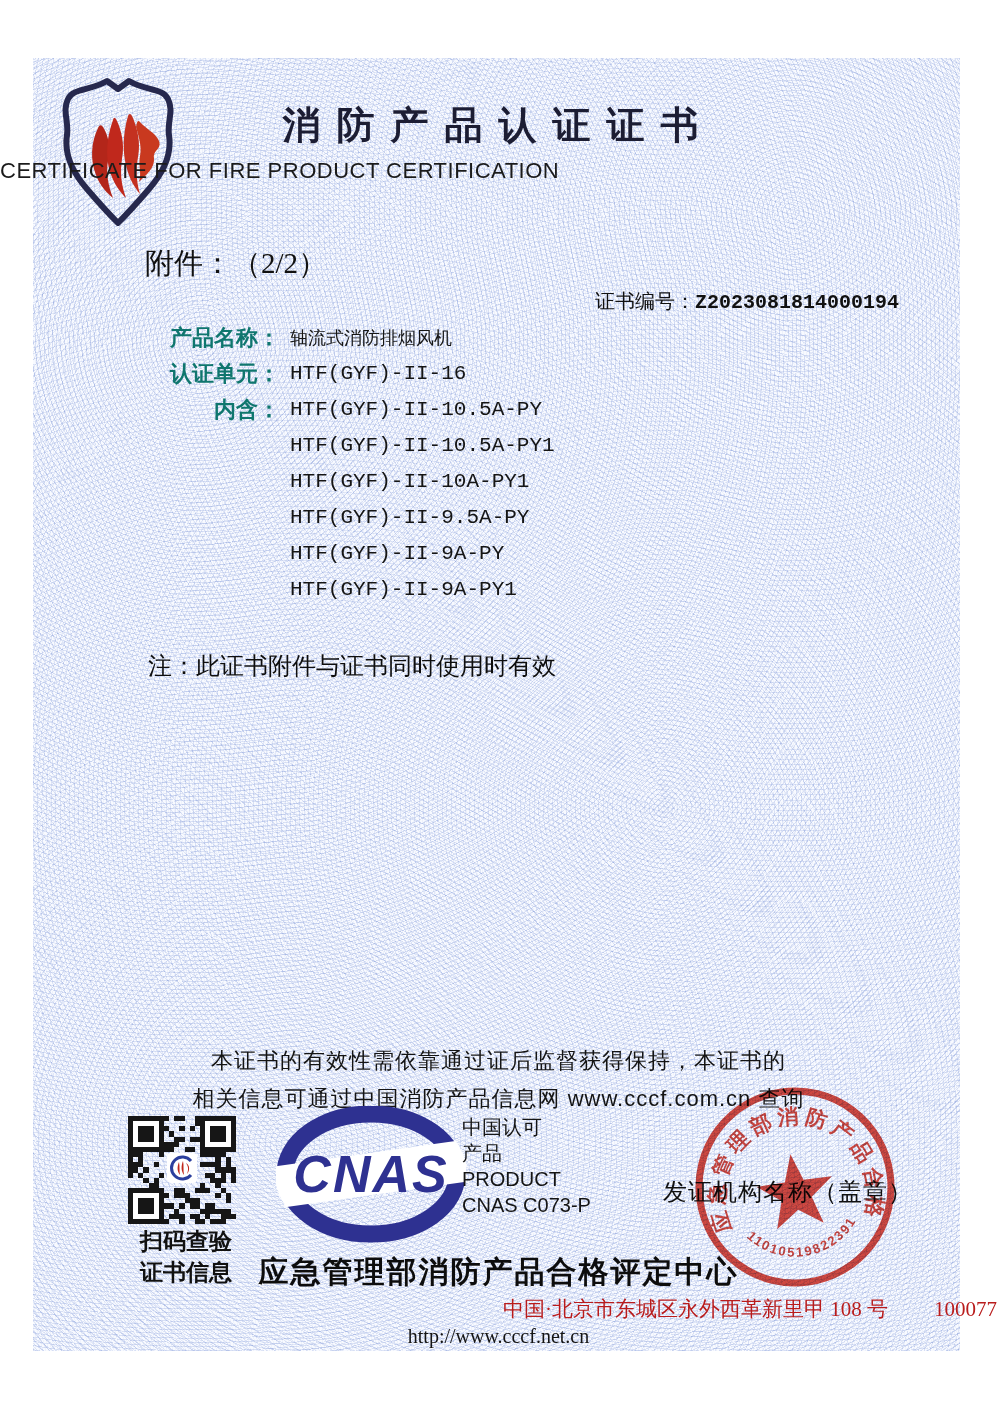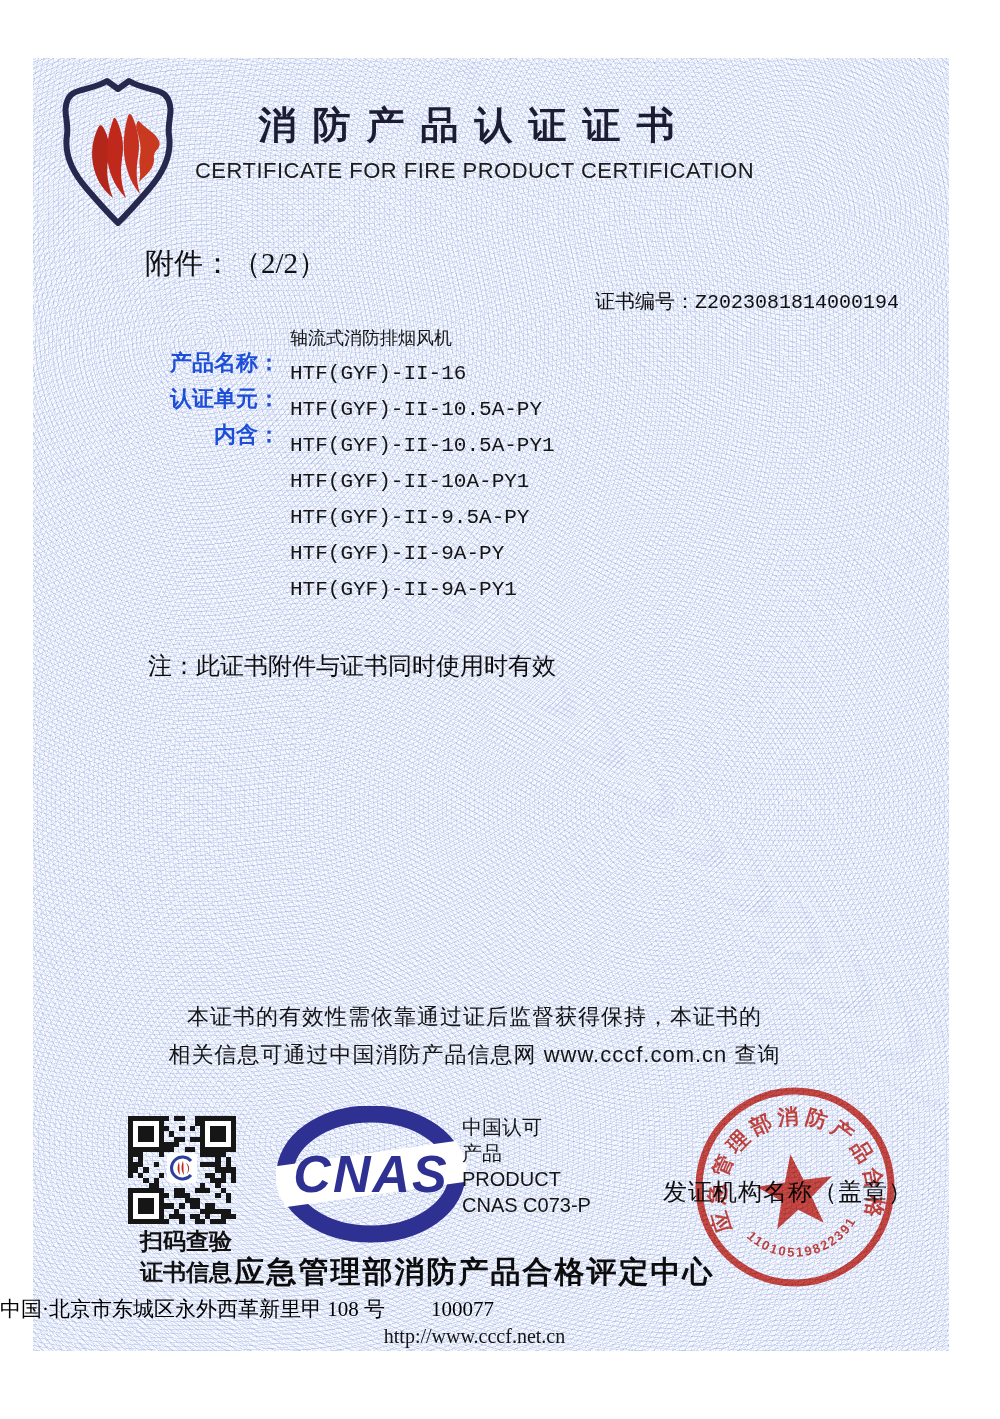--- a/index.html
+++ b/index.html
@@ -4,7 +4,7 @@
 <style>
   html,body{margin:0;padding:0;background:#ffffff;}
   .page{position:relative;width:949px;height:1419px;background:#ffffff;overflow:hidden;
-        font-family:"Liberation Sans",sans-serif;color:#141414;}
+        font-family:"Liberation Sans",sans-serif;color:#141414;padding-left:48px;}
   
   .sheet{position:absolute;left:33px;top:58px;width:927px;height:1293px;background-color:#f8faff;
     background-image:

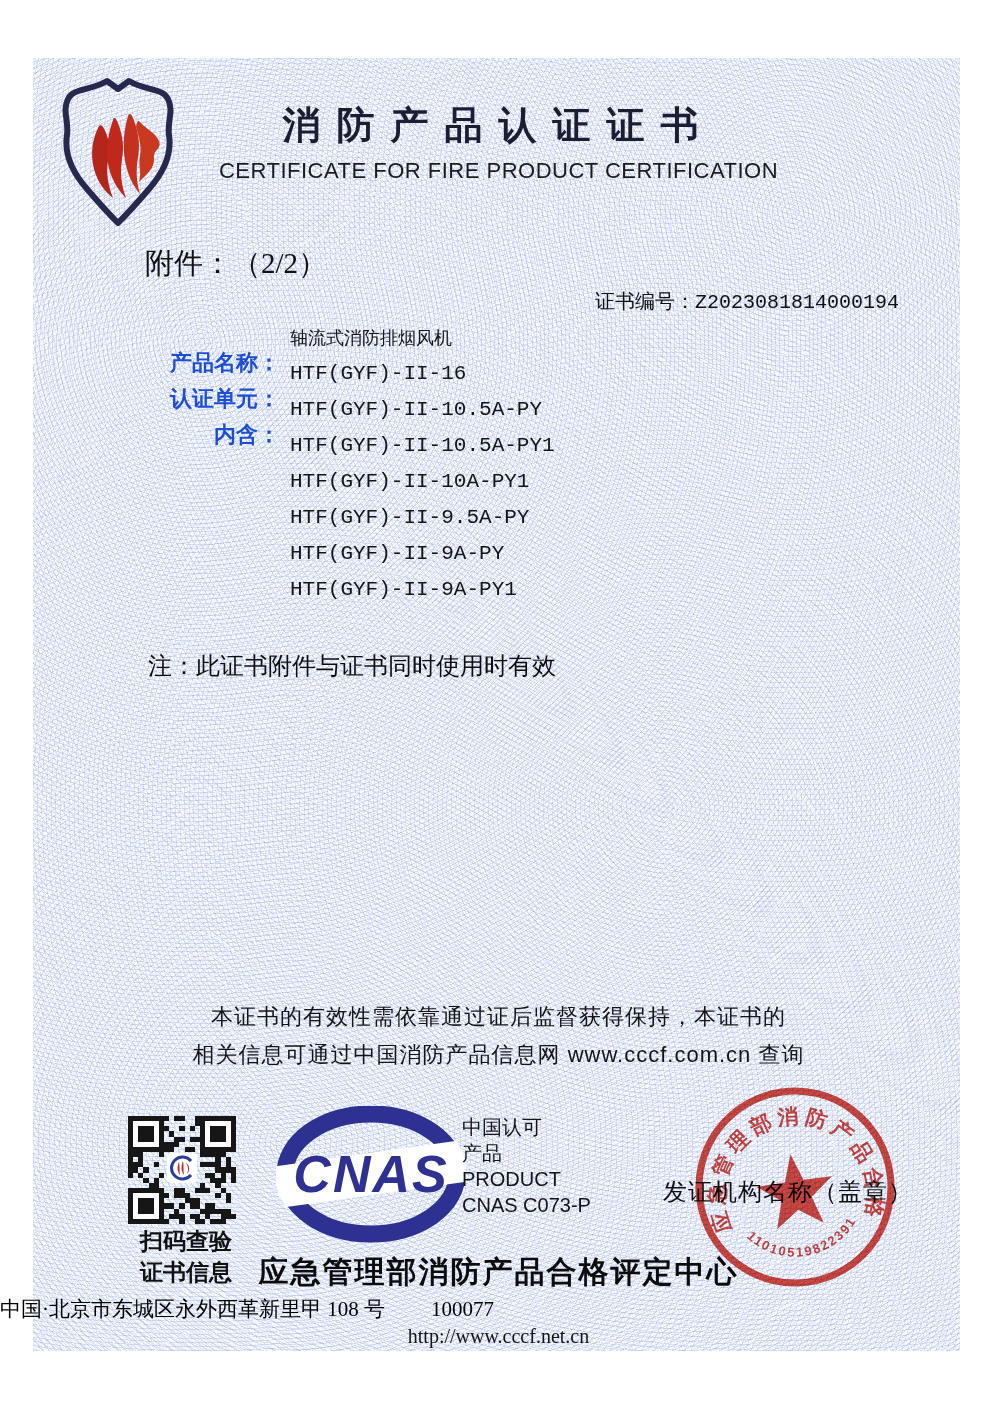--- a/index.html
+++ b/index.html
@@ -17,7 +17,7 @@
   .abs{position:absolute;}
   .title{left:0;right:0;top:100px;text-align:center;font-size:38px;font-weight:bold;
          letter-spacing:16px;color:#1c1d33;}
-  .subtitle{left:0;right:0;top:158px;text-align:center;font-size:22px;letter-spacing:.5px;color:#1b1b1b;}
+  .subtitle{left:0;right:0;top:158px;font-size:22px;letter-spacing:.5px;color:#1b1b1b;}
   .attachment{left:145px;top:244px;font-size:29px;font-family:"Liberation Serif",serif;color:#111;}
   .certno{left:595px;top:288px;font-size:20px;color:#111;}
   .certno .num{font-family:"Liberation Mono",monospace;}

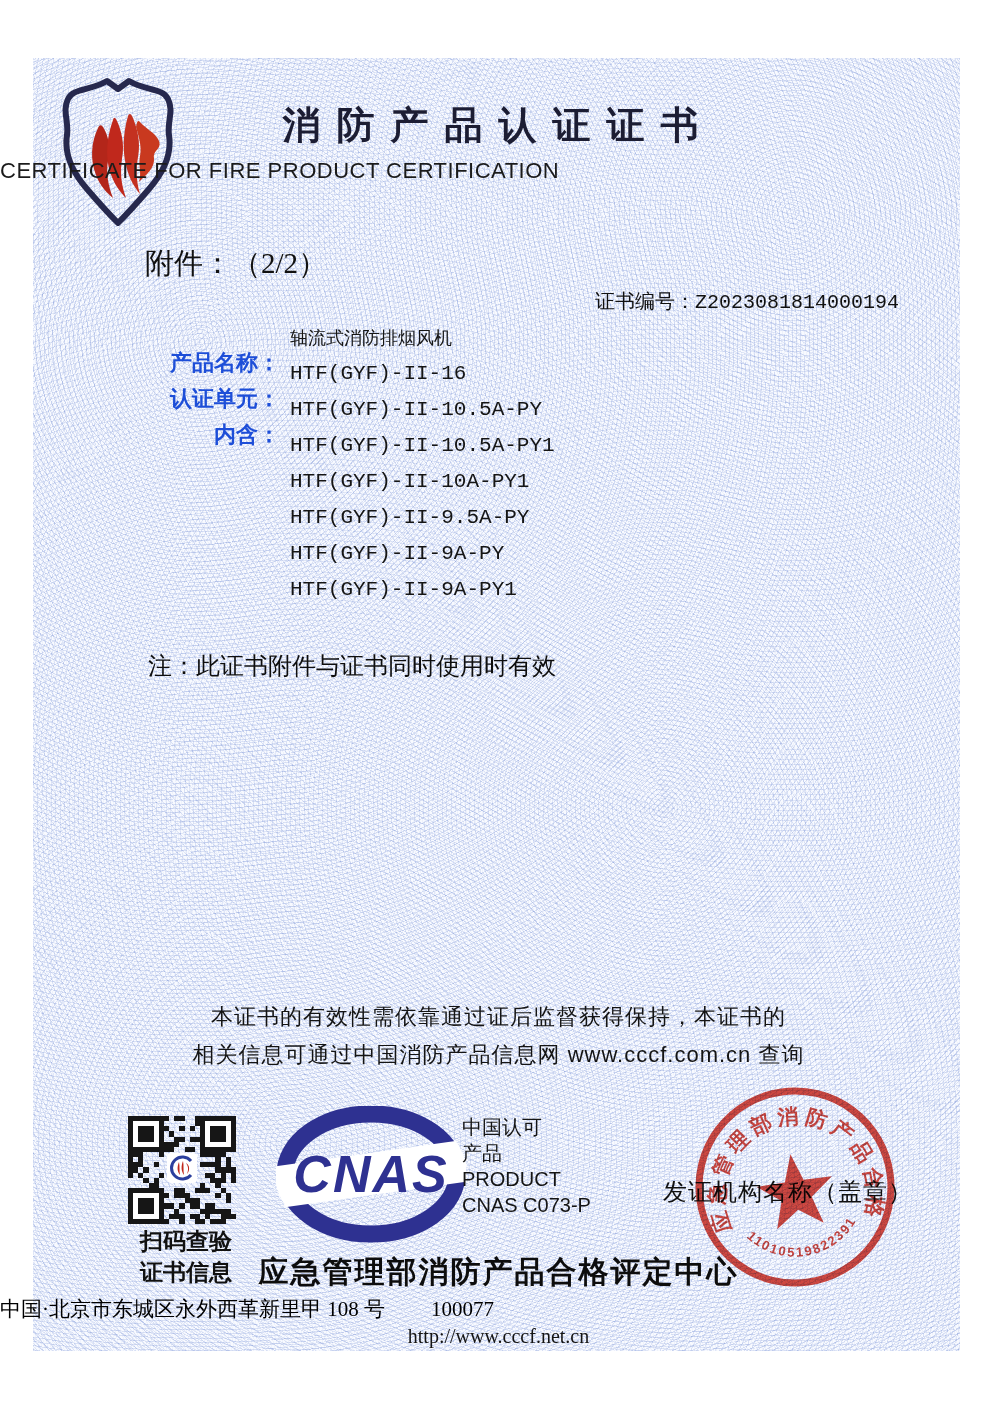--- a/index.html
+++ b/index.html
@@ -20,7 +20,7 @@
   .subtitle{left:0;right:0;top:158px;font-size:22px;letter-spacing:.5px;color:#1b1b1b;}
   .attachment{left:145px;top:244px;font-size:29px;font-family:"Liberation Serif",serif;color:#111;}
   .certno{left:595px;top:288px;font-size:20px;color:#111;}
-  .certno .num{font-family:"Liberation Mono",monospace;}
+  .certno .num{font-family:"Liberation Mono",monospace;font-weight:bold;}
   .fields{left:148px;top:320px;}
   .frow{display:flex;height:36px;line-height:36px;}
   .flbl{width:132px;text-align:right;font-weight:bold;font-size:22px;color:#1d4ed8;margin-top:25px;}

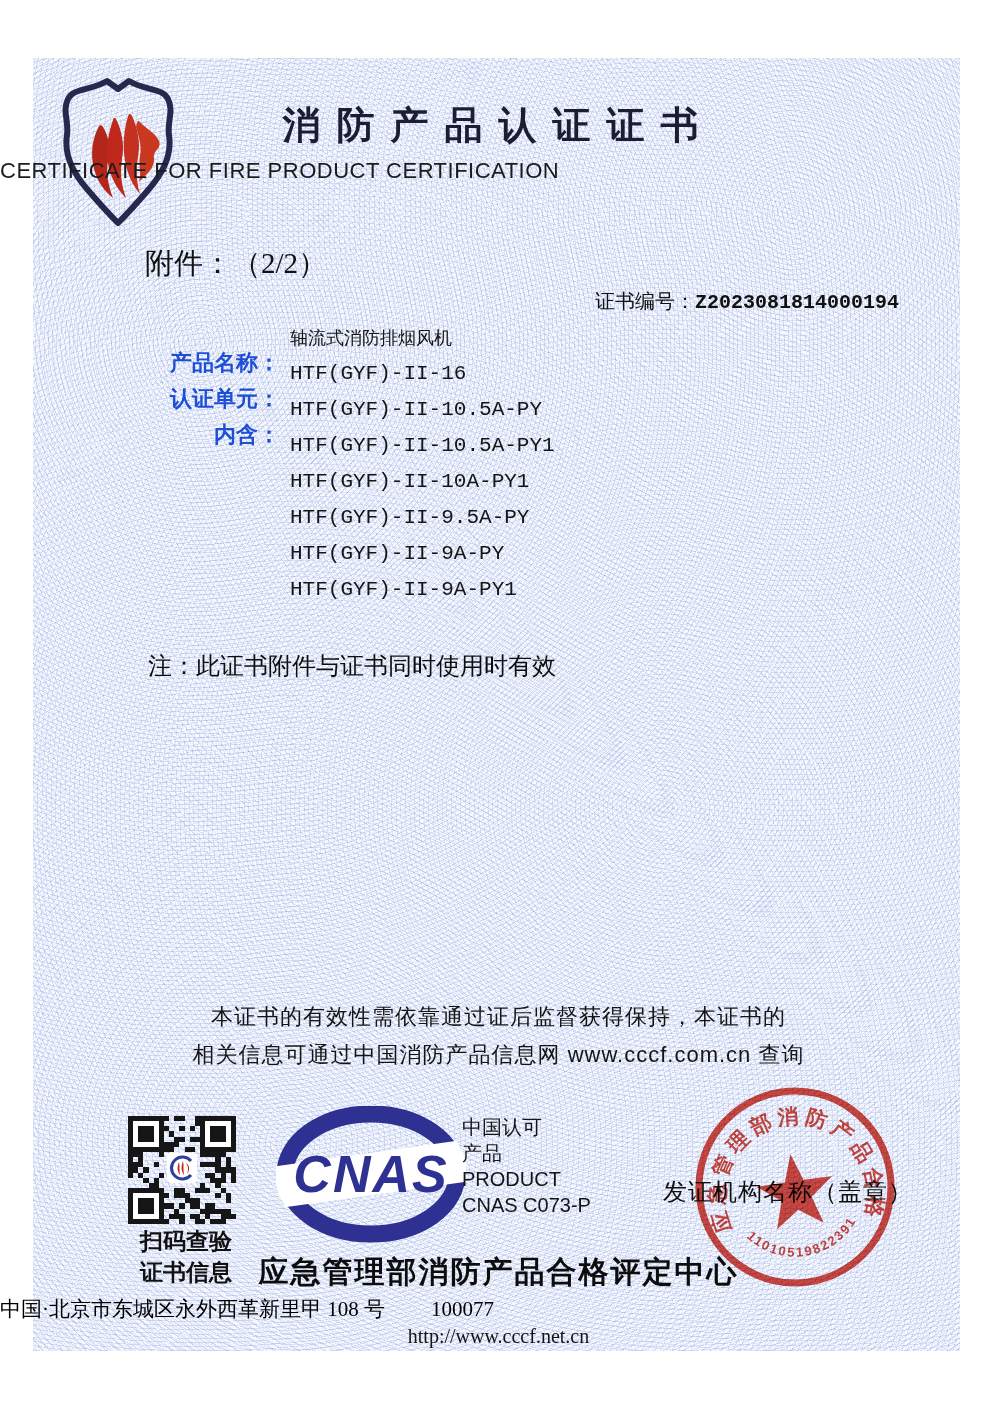--- a/index.html
+++ b/index.html
@@ -23,7 +23,7 @@
   .certno .num{font-family:"Liberation Mono",monospace;font-weight:bold;}
   .fields{left:148px;top:320px;}
   .frow{display:flex;height:36px;line-height:36px;}
-  .flbl{width:132px;text-align:right;font-weight:bold;font-size:22px;color:#1d4ed8;margin-top:25px;}
+  .flbl{width:132px;text-align:right;font-weight:bold;font-size:22px;color:#0f766e;}
   .fval{margin-left:10px;font-size:21px;font-family:"Liberation Mono",monospace;color:#151515;}
   .fval.cjk{font-family:"Liberation Serif",serif;font-size:18px;}
   .note{left:148px;top:650px;font-size:24px;font-weight:normal;color:#0e0e0e;}

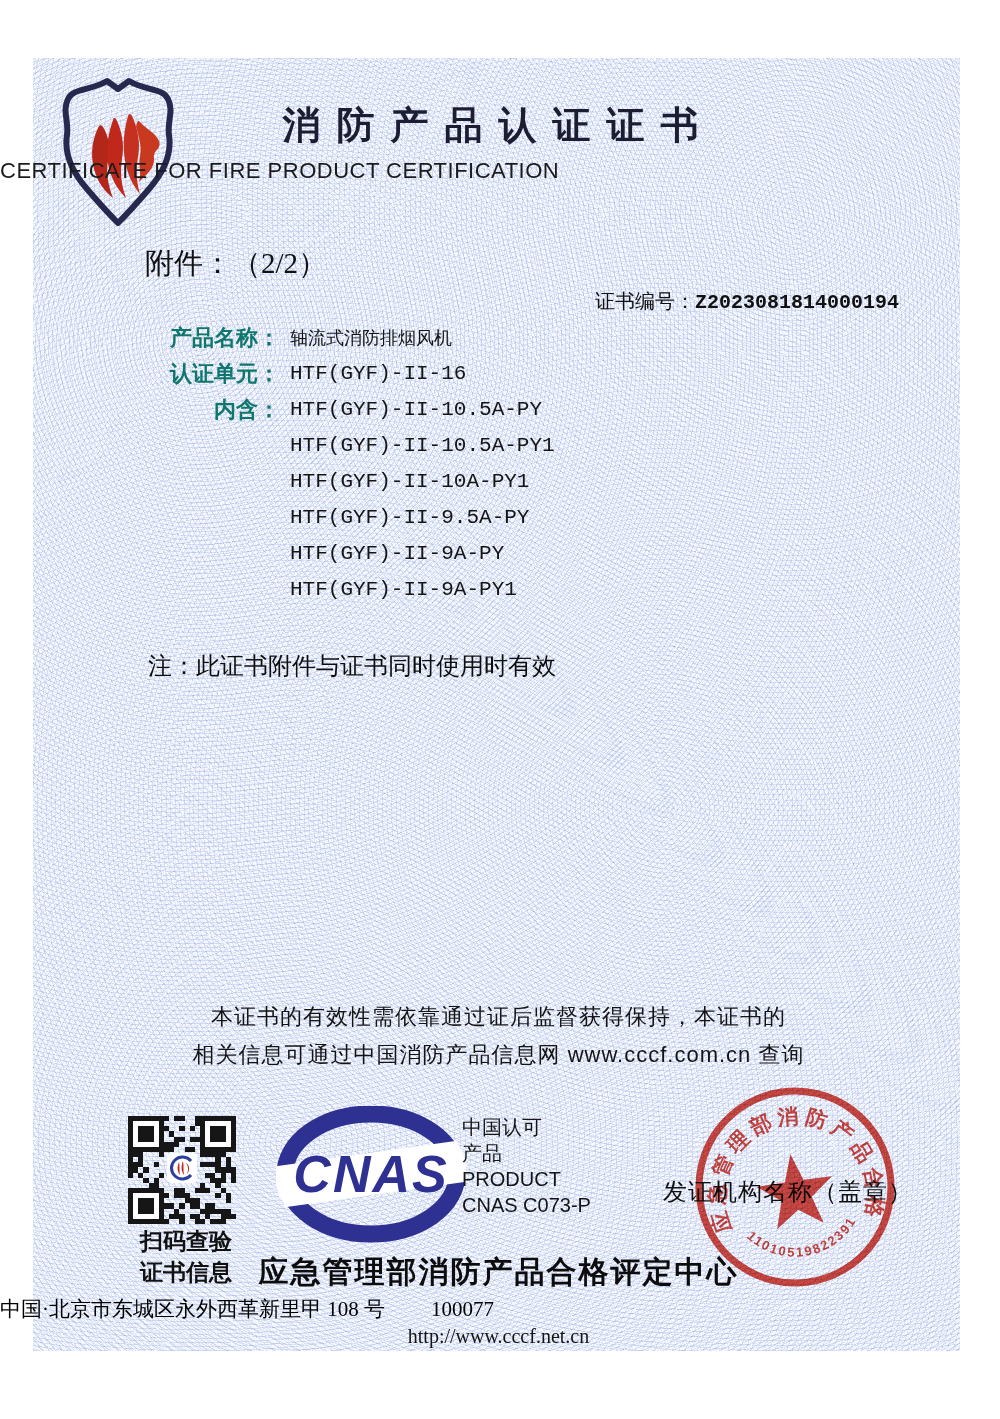--- a/index.html
+++ b/index.html
@@ -27,7 +27,7 @@
   .fval{margin-left:10px;font-size:21px;font-family:"Liberation Mono",monospace;color:#151515;}
   .fval.cjk{font-family:"Liberation Serif",serif;font-size:18px;}
   .note{left:148px;top:650px;font-size:24px;font-weight:normal;color:#0e0e0e;}
-  .stmt{left:0;right:0;text-align:center;font-size:22px;color:#141414;letter-spacing:1px;}
+  .stmt{left:0;right:0;text-align:center;font-size:22px;color:#141414;letter-spacing:1px;margin-top:44px;}
   .stmt1{top:1002px;} .stmt2{top:1040px;}
   .qrwrap{left:128px;top:1116px;width:108px;height:108px;}
   .qrlogo{position:absolute;left:39px;top:37px;width:30px;height:30px;background:#fff;border-radius:4px;}

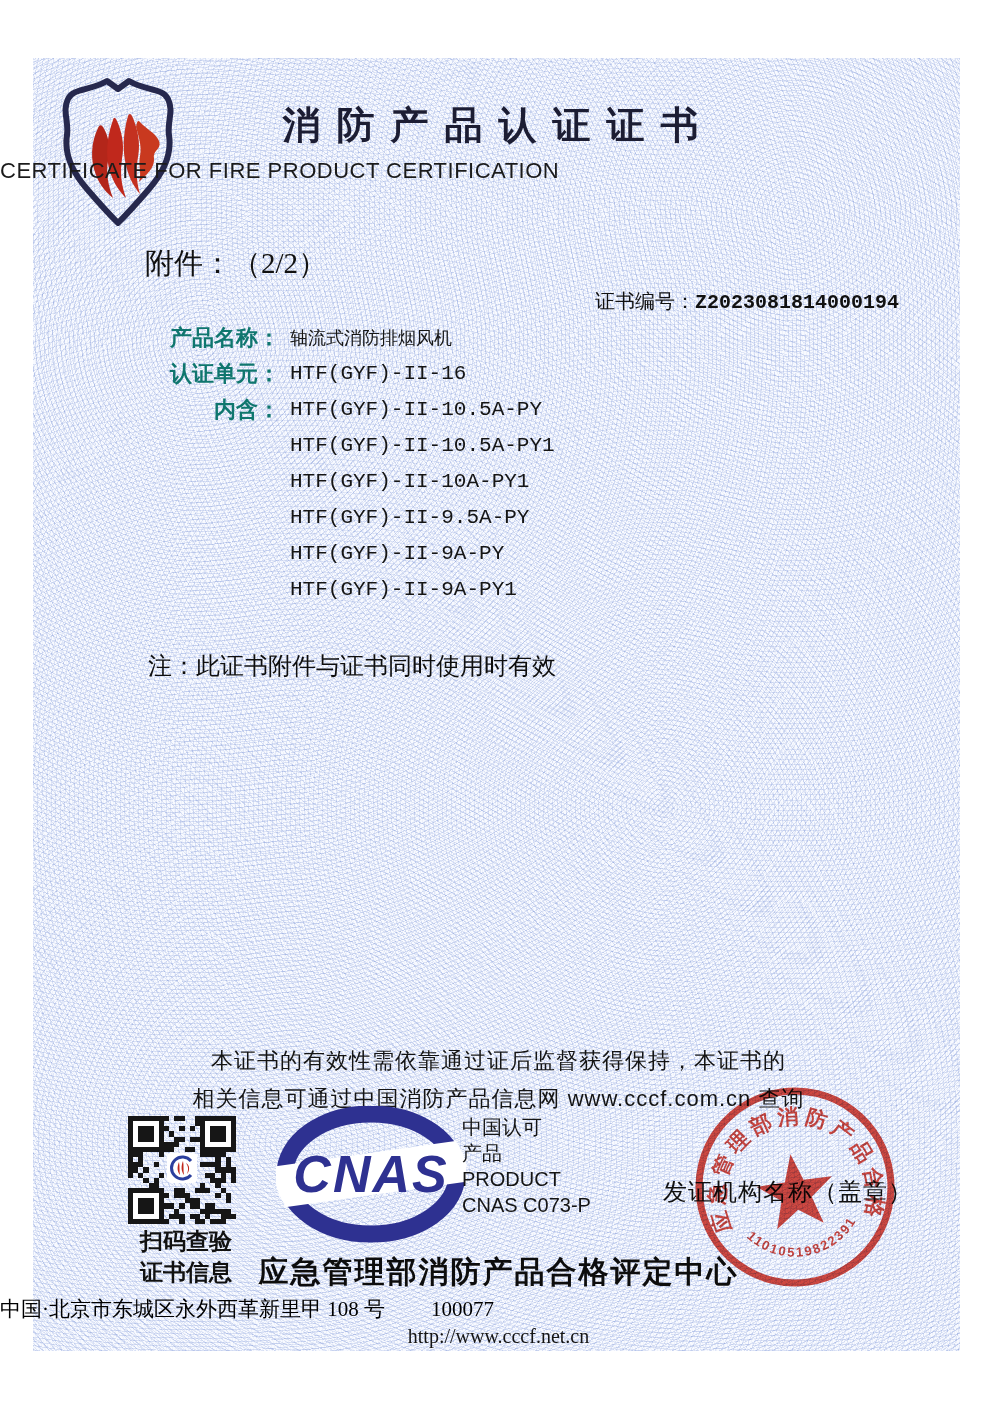--- a/index.html
+++ b/index.html
@@ -38,7 +38,7 @@
   .stamp{left:690px;top:1082px;transform:rotate(-8deg);opacity:.88;mix-blend-mode:multiply;}
   .org{left:0;right:0;top:1252px;text-align:center;font-size:30px;font-weight:bold;
        font-family:"Liberation Serif",serif;letter-spacing:2px;color:#0d0d0d;}
-  .addr{left:0;right:0;top:1295px;text-align:left;font-size:21px;font-family:"Liberation Serif",serif;color:#000000;}
+  .addr{left:0;right:0;top:1295px;text-align:right;font-size:21px;font-family:"Liberation Serif",serif;color:#b91c1c;}
   .addr .post{margin-left:46px;}
   .url{left:0;right:0;top:1325px;text-align:center;font-size:20px;font-family:"Liberation Serif",serif;color:#141414;}
 </style>

